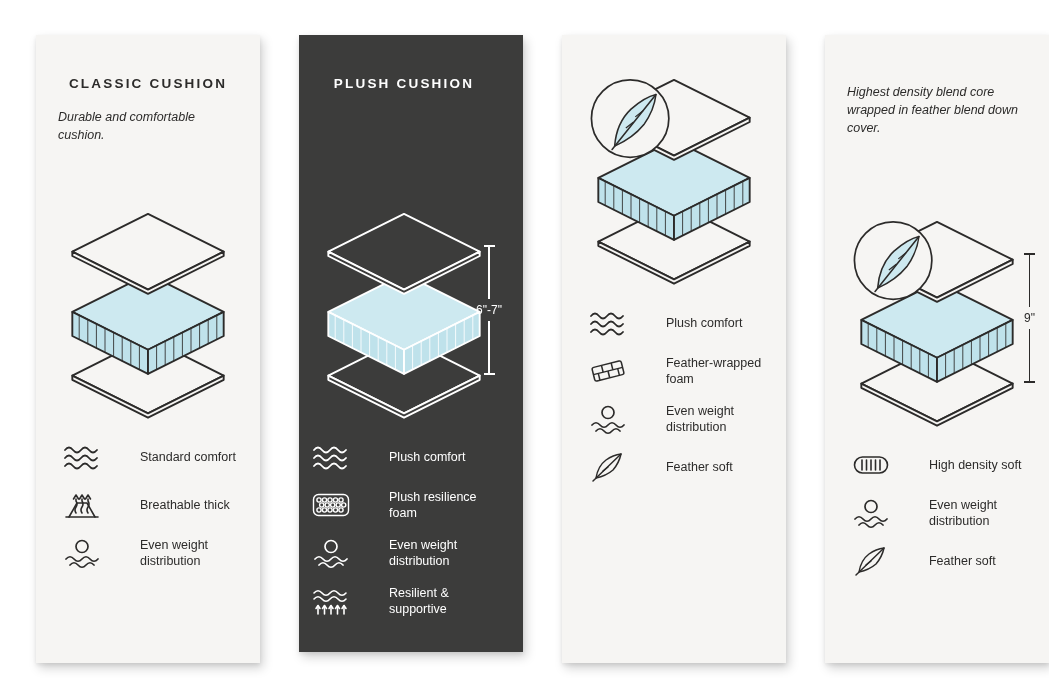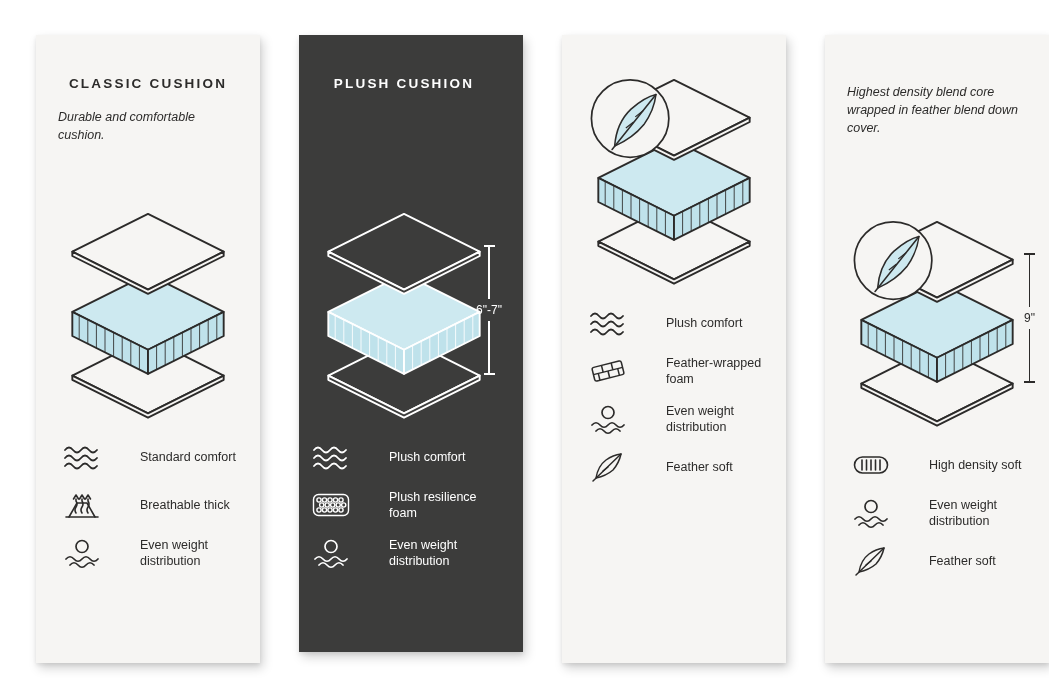--- a/index.html
+++ b/index.html
@@ -325,6 +325,12 @@
           </svg>
         <span class="flabel">Even weight distribution</span>
       </li>
+      <li class="feature">
+        <svg class="ficon">
+            <use href="#i-resilient"></use>
+          </svg>
+        <span class="flabel">Resilient &amp; supportive</span>
+      </li>
     </ul>
   </section>
 

